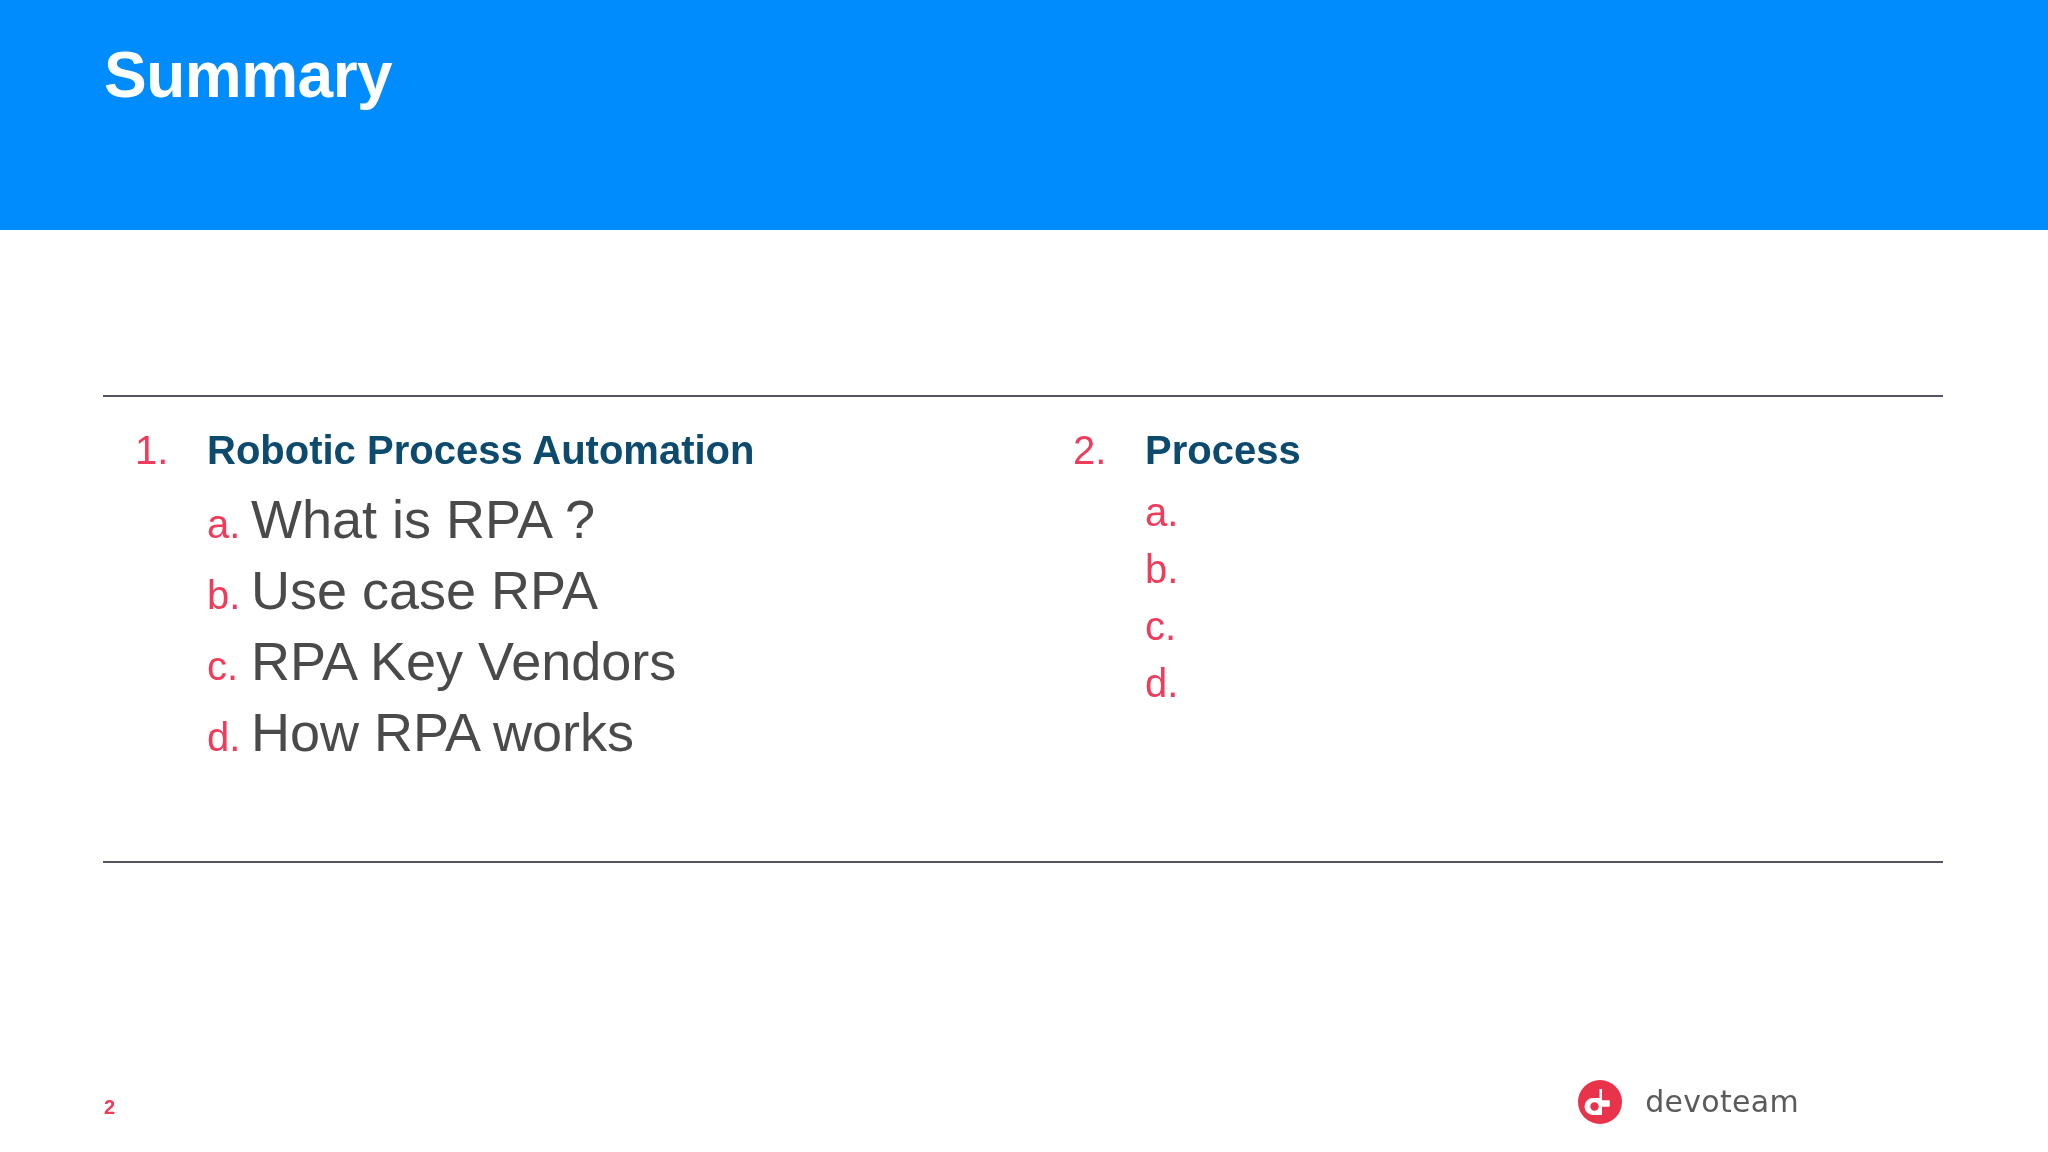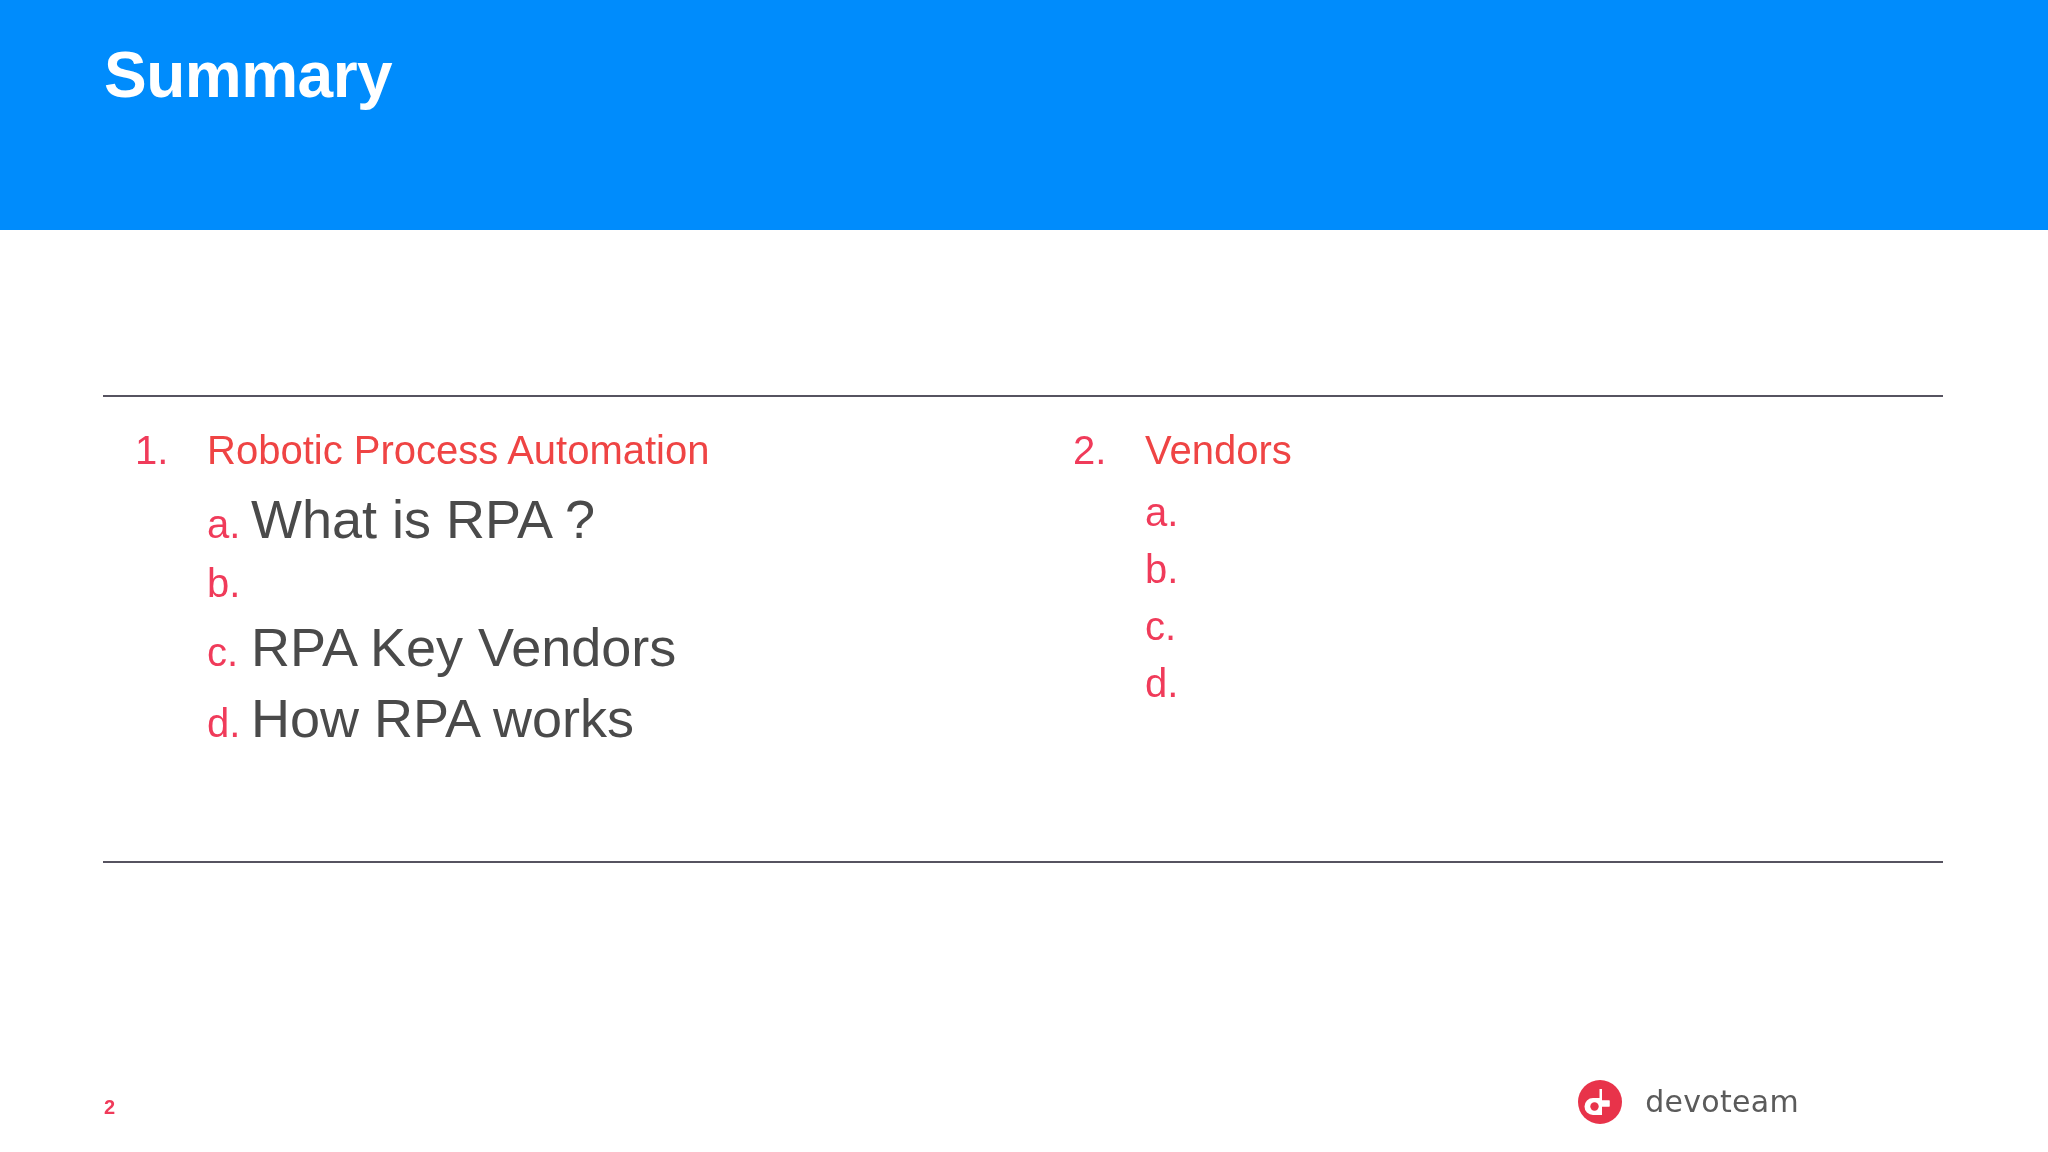--- a/index.html
+++ b/index.html
@@ -86,10 +86,10 @@
   }
 
   .top-label {
-    color: #ef4444;
+    color: #0c4a6e;
     font-size: 40px;
     line-height: 1.0;
-    font-weight: normal;
+    font-weight: bold;
     white-space: nowrap;
   }
 

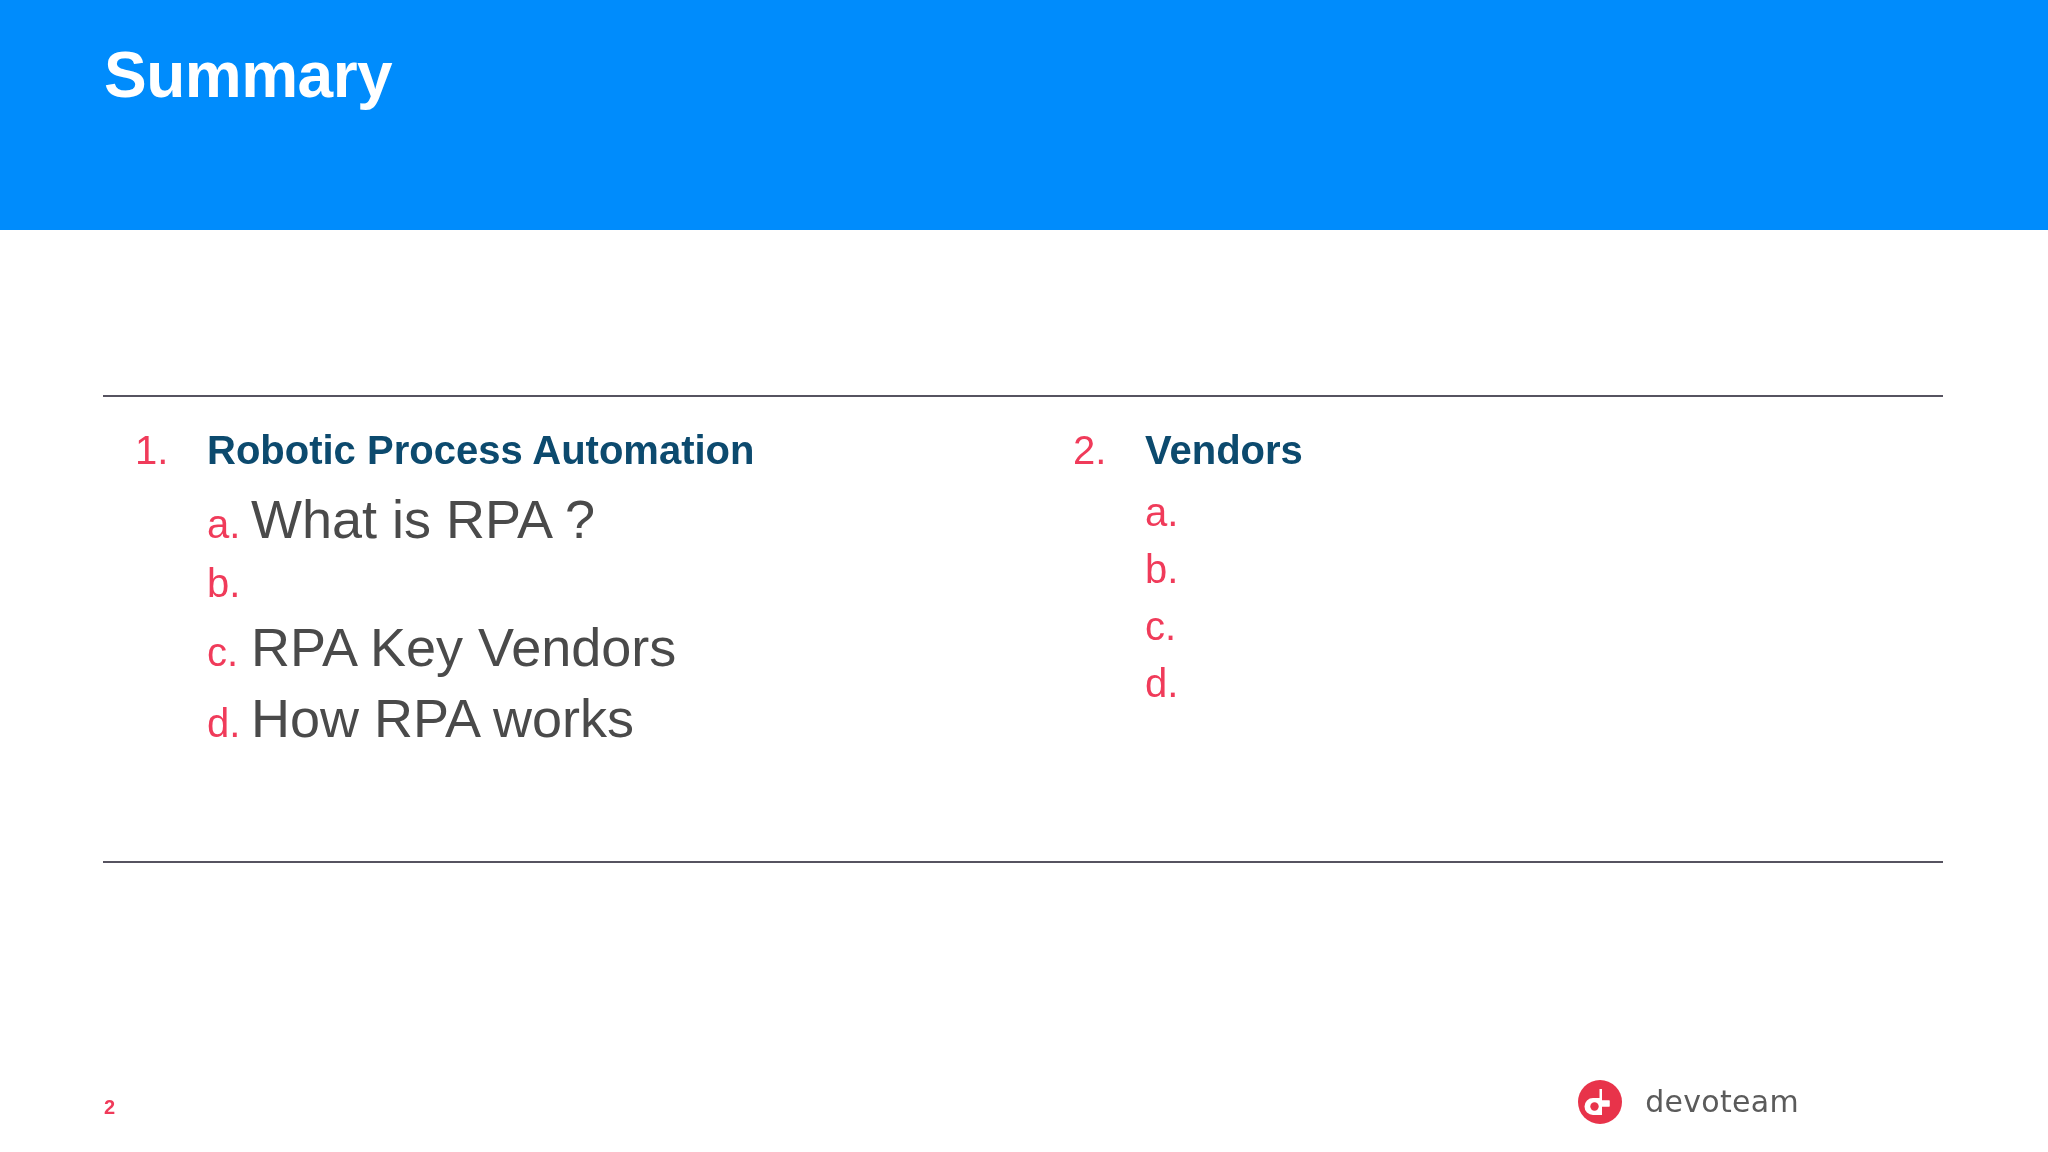--- a/index.html
+++ b/index.html
@@ -190,7 +190,7 @@
     <div class="column column-2">
       <div class="top-item">
         <span class="top-marker">2.</span>
-        <span class="top-label">Vendors</span>
+        <span class="top-label">Process</span>
       </div>
       <div class="sub-list">
         <div class="sub-item">

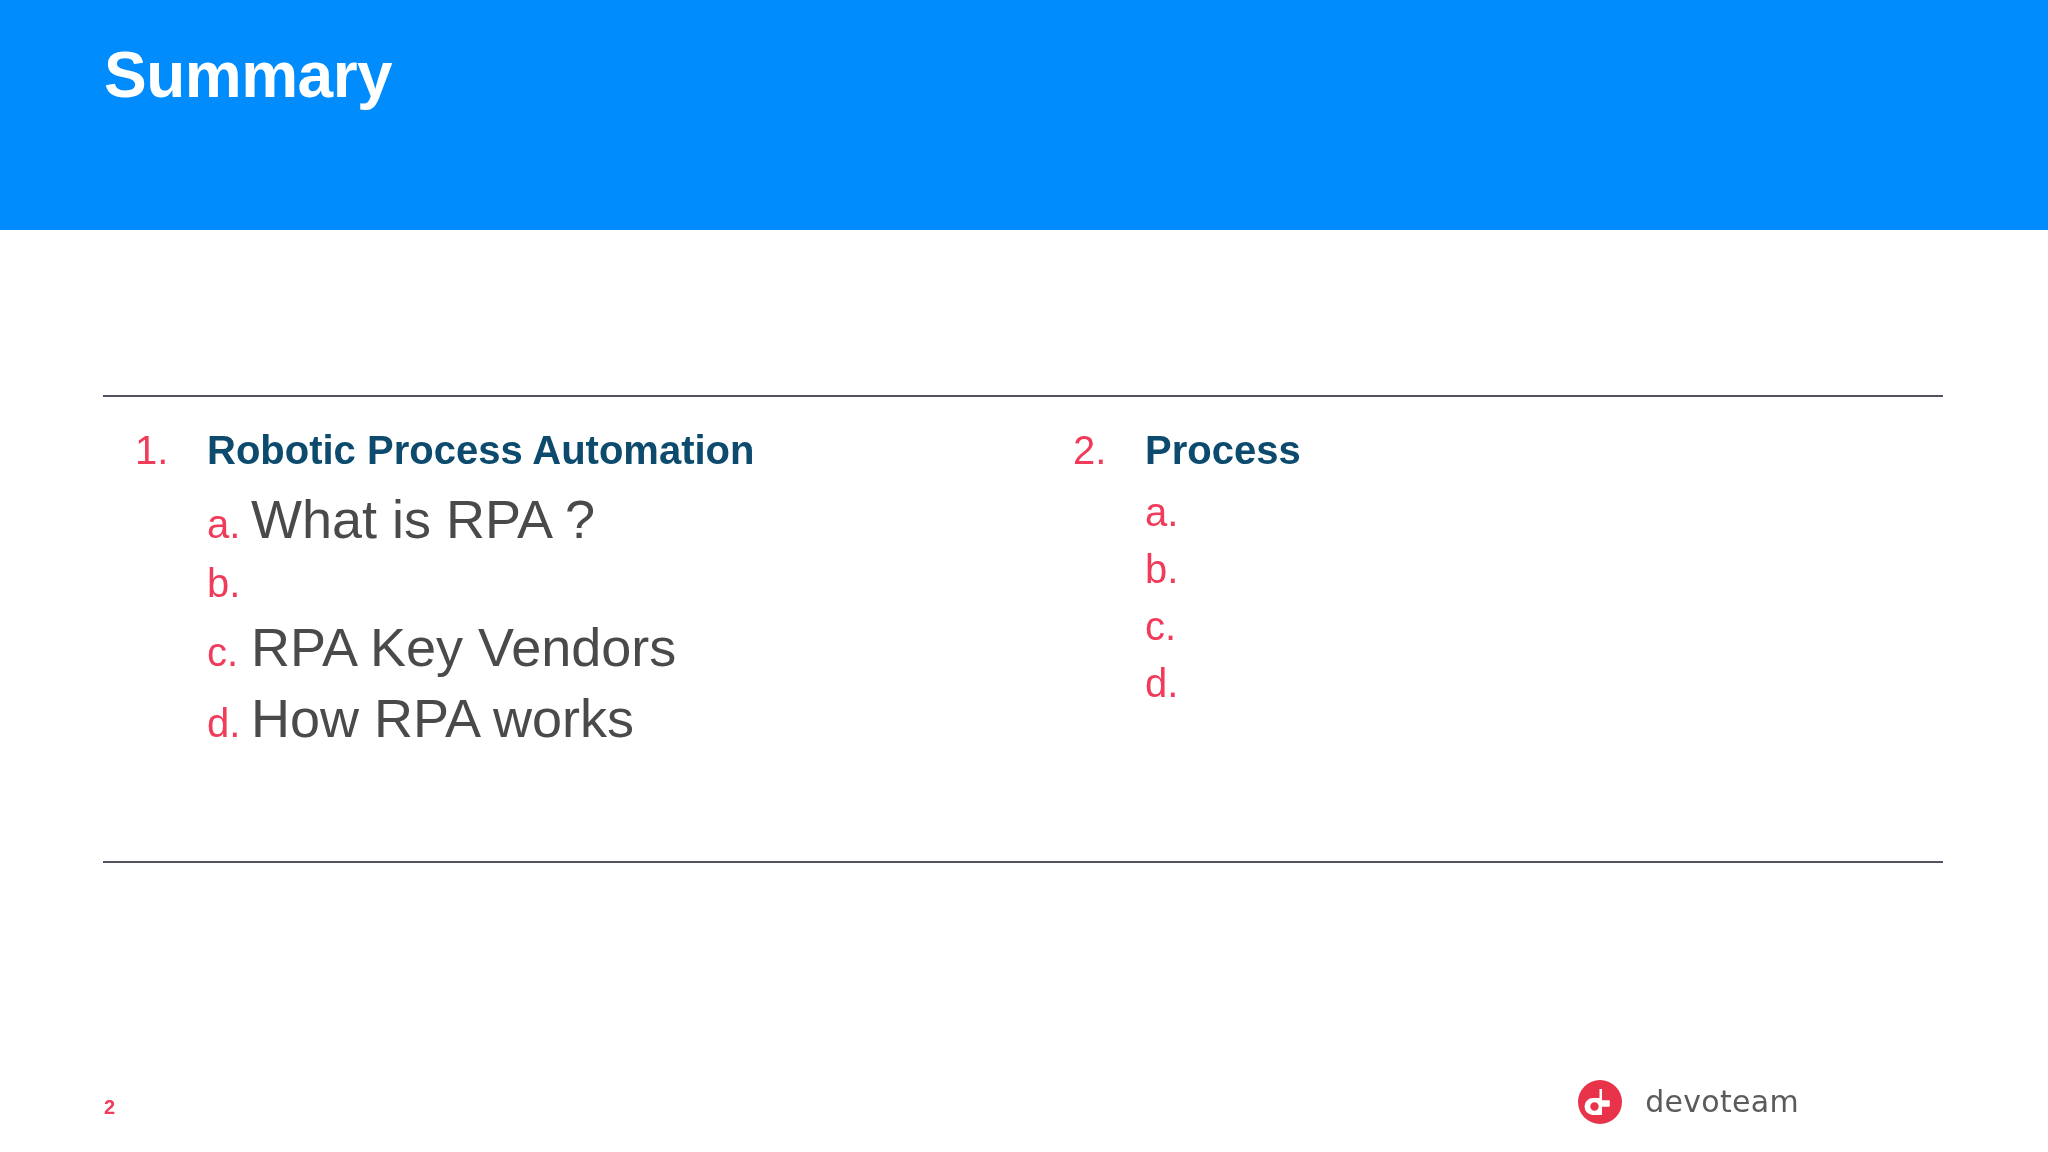--- a/index.html
+++ b/index.html
@@ -175,6 +175,7 @@
         </div>
         <div class="sub-item">
           <span class="sub-marker">b.</span>
+          <span class="sub-label">Use case RPA</span>
         </div>
         <div class="sub-item">
           <span class="sub-marker">c.</span>

